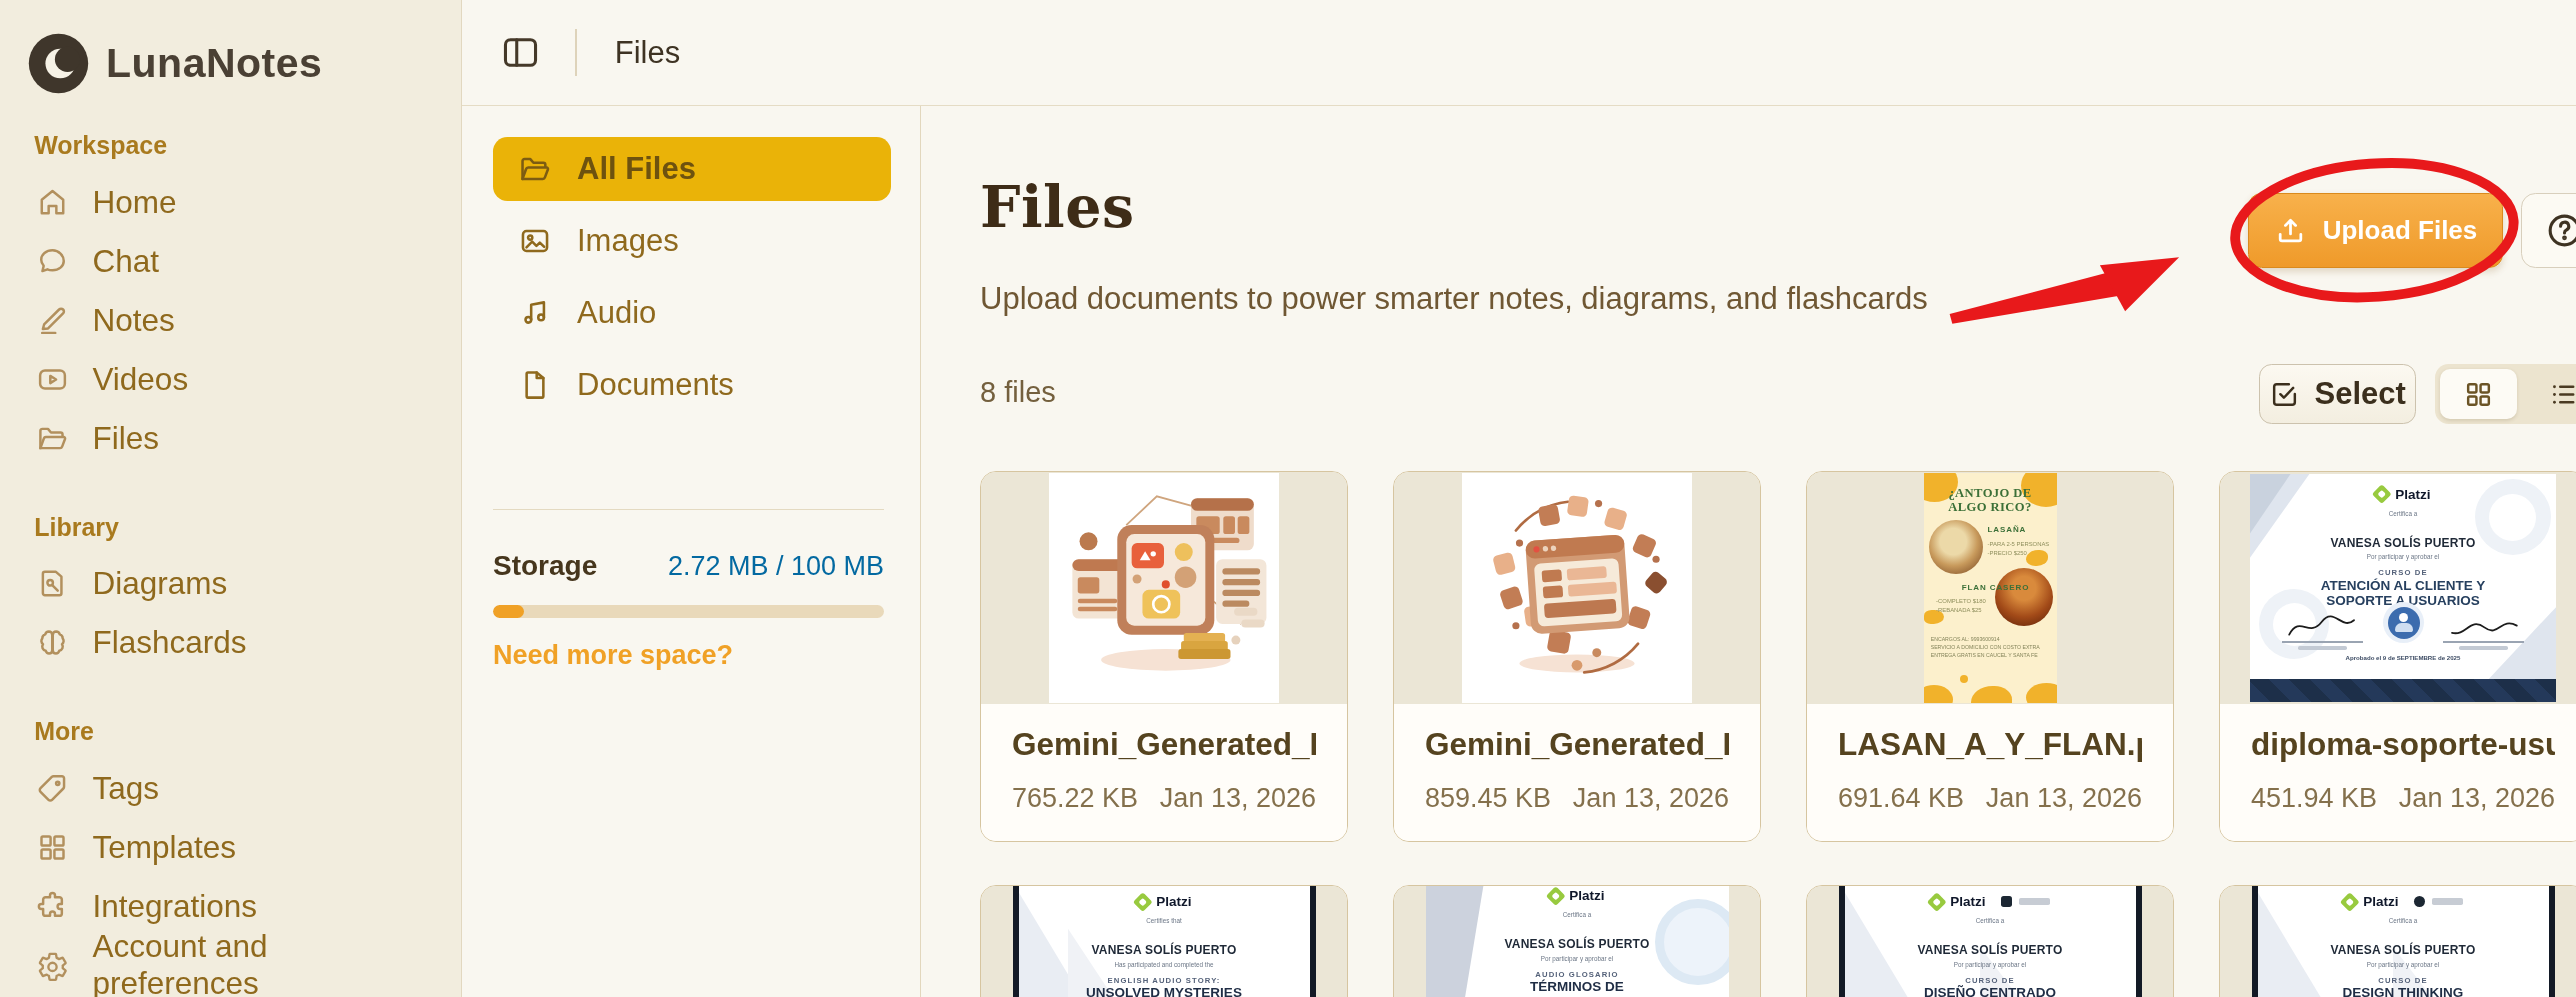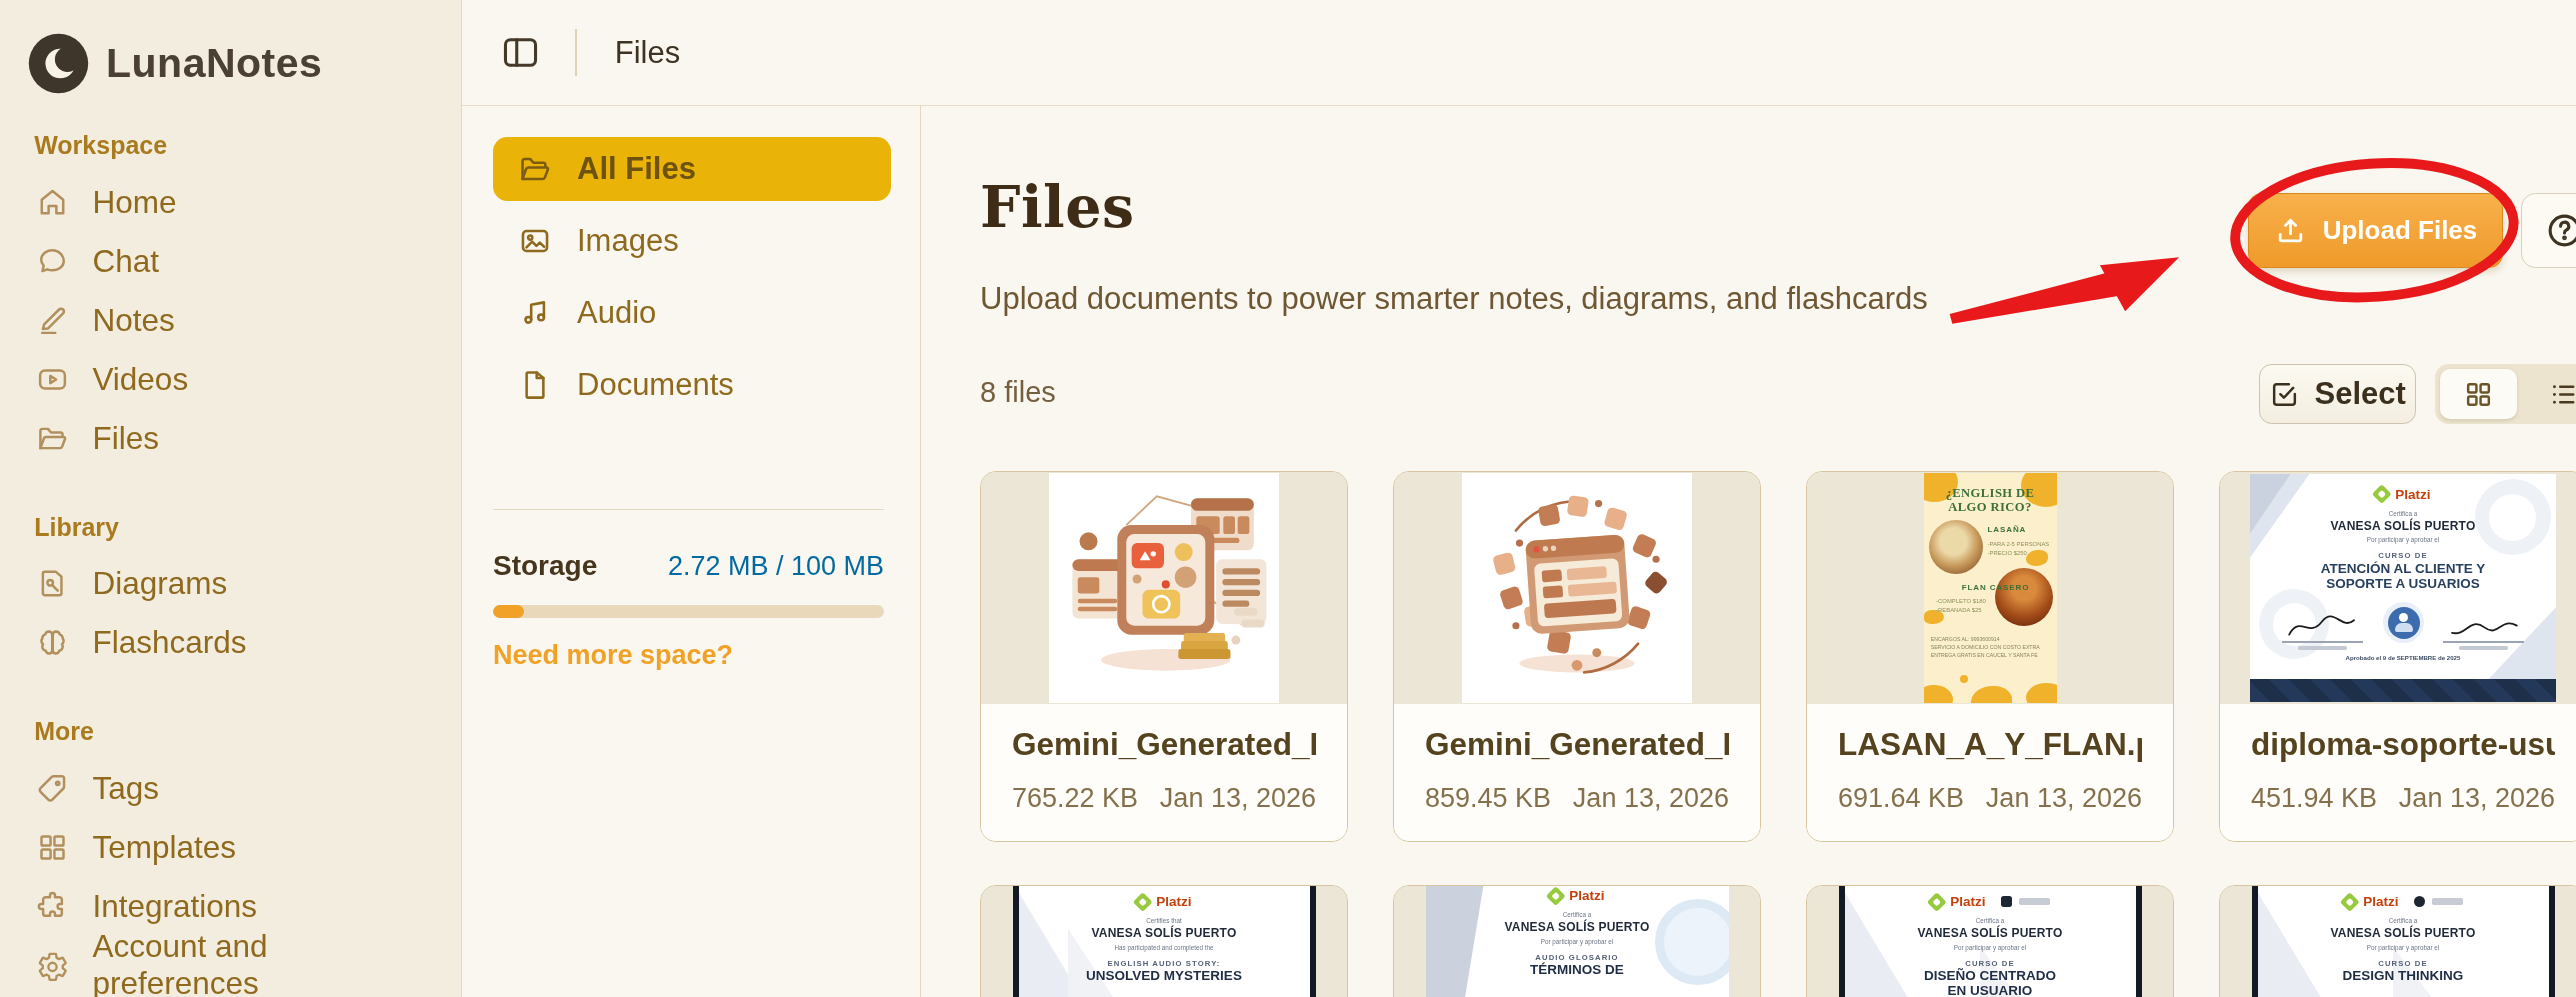--- a/index.html
+++ b/index.html
@@ -440,7 +440,7 @@
           <div class="blob" style="left:47px; bottom:-14.4px; width:41px; height:31px; border-radius:55% 45% 50% 50%;"></div>
           <div class="blob" style="right:-10.8px; bottom:-9px; width:41px; height:29px;"></div>
           <div class="blob" style="left:36px; bottom:20px; width:8px; height:8px;"></div>
-          <div class="poster-title"><span>¿ENGLISH DE</span><br><span>ALGO RICO?</span></div>
+          <div class="poster-title"><span>¿ANTOJO DE</span><br><span>ALGO RICO?</span></div>
           <div class="lasagna"></div>
           <div class="p-item1">LASAÑA</div>
           <div class="p-item1-lines"><span>-PARA 2-5 PERSONAS</span><br><span>-PRECIO $250</span></div>

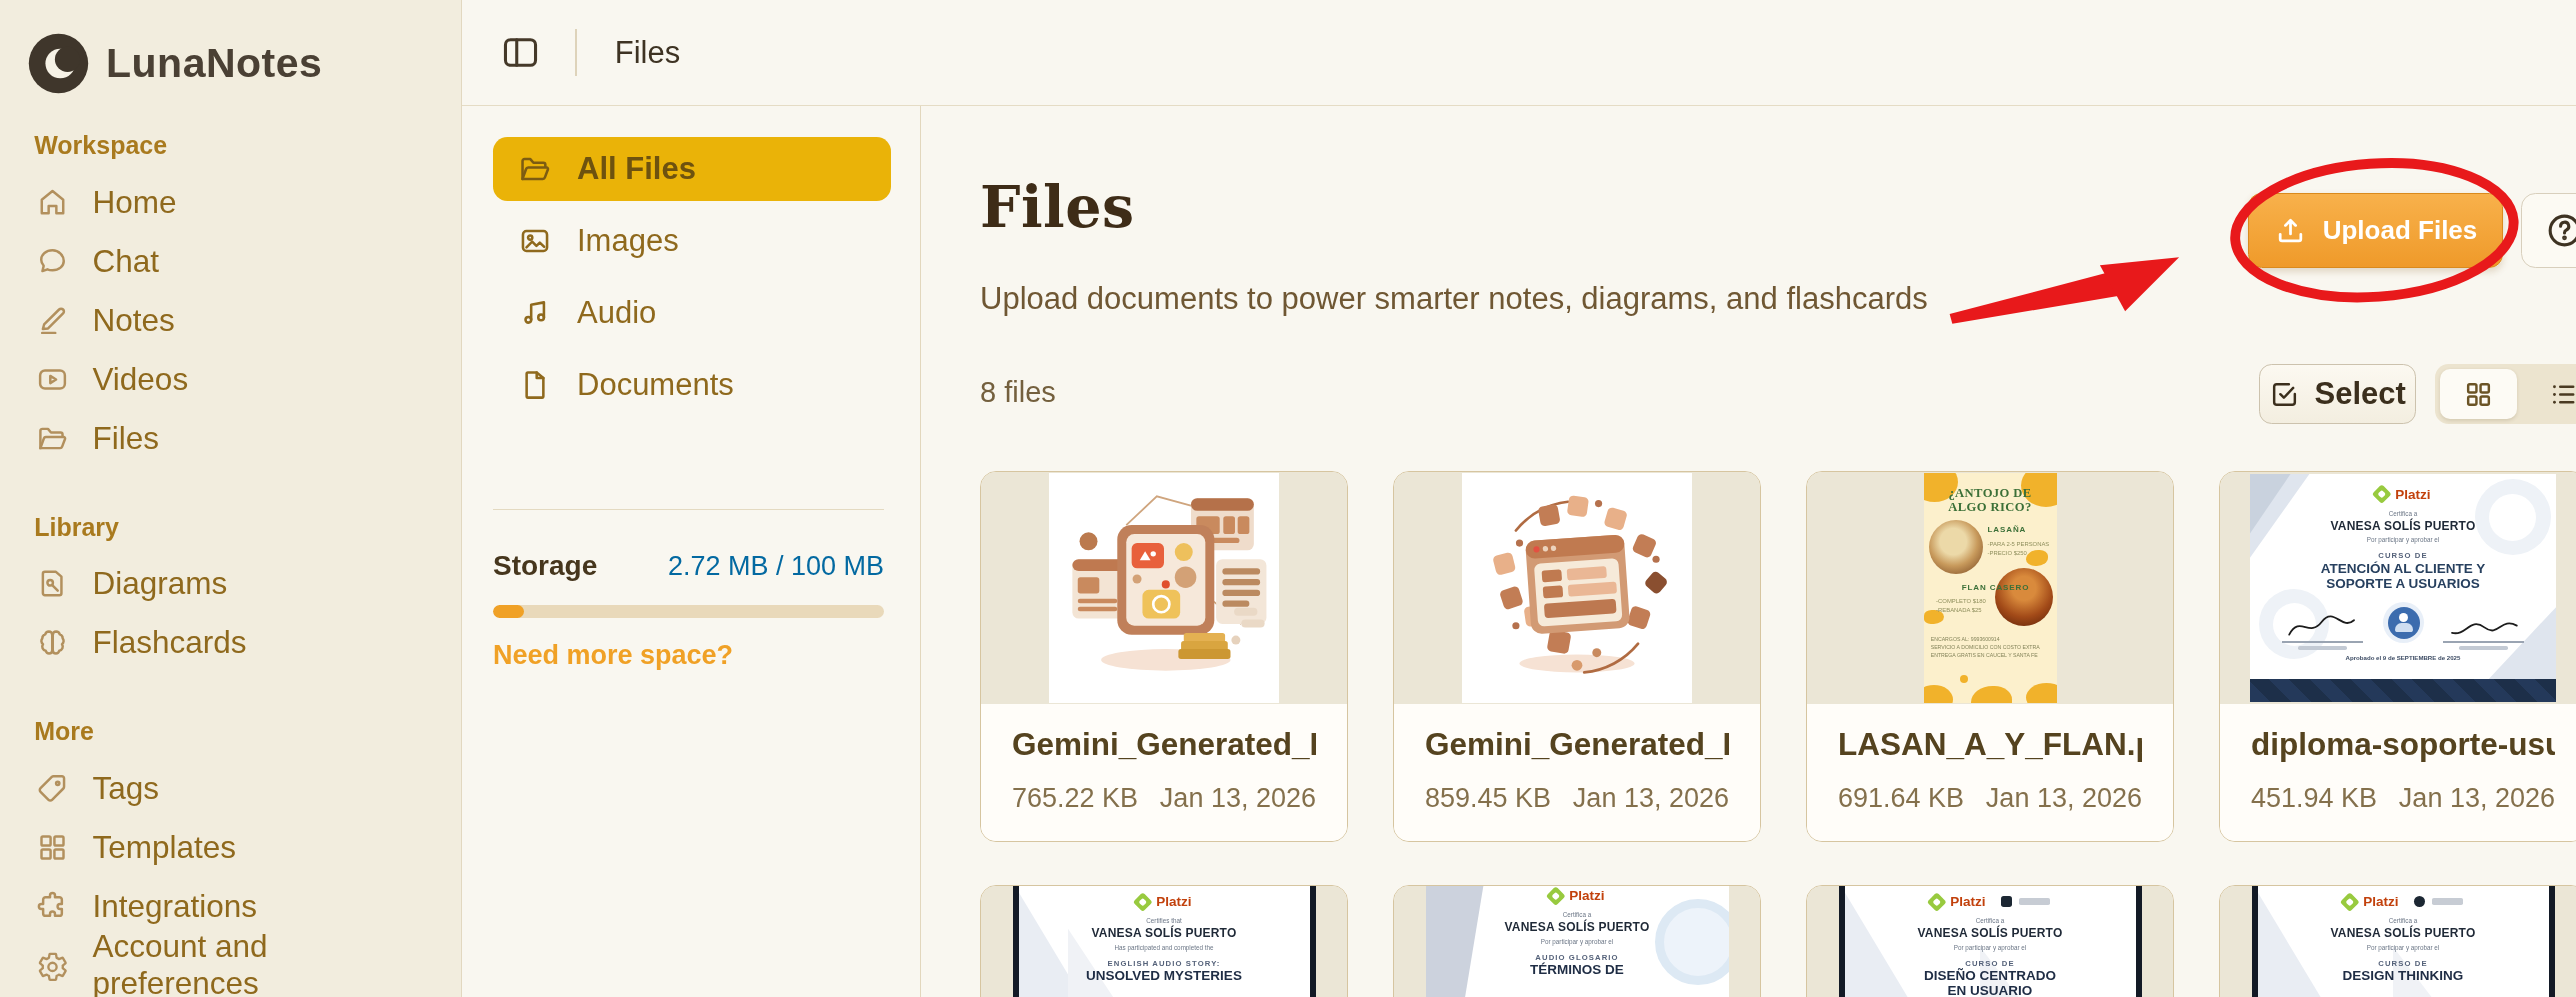--- a/index.html
+++ b/index.html
@@ -92,7 +92,7 @@
   .brand-row { display:flex; align-items:center; justify-content:center; gap:6.3px; }
   .platzi-mark { width:13.5px; height:13.5px; background:#98ca3f; border-radius:2.7px; transform:rotate(45deg); position:relative; }
   .platzi-mark:after { content:""; position:absolute; left:3.6px; top:3.6px; width:6.3px; height:6.3px; border-radius:1.8px; background:#fff; }
-  .platzi-word { font-size:13.5px; font-weight:800; color:#c2410c; }
+  .platzi-word { font-size:13.5px; font-weight:800; color:#0f172a; }
   .partner-mark { width:11.7px; height:11.7px; background:#1c2733; border-radius:2.7px; margin-left:9px; }
   .partner-bar { width:31px; height:7.2px; border-radius:1.8px; background:#c7ccd4; }
   .c-line1 { margin-top:8px; font-size:6.3px; color:#6b7686; }

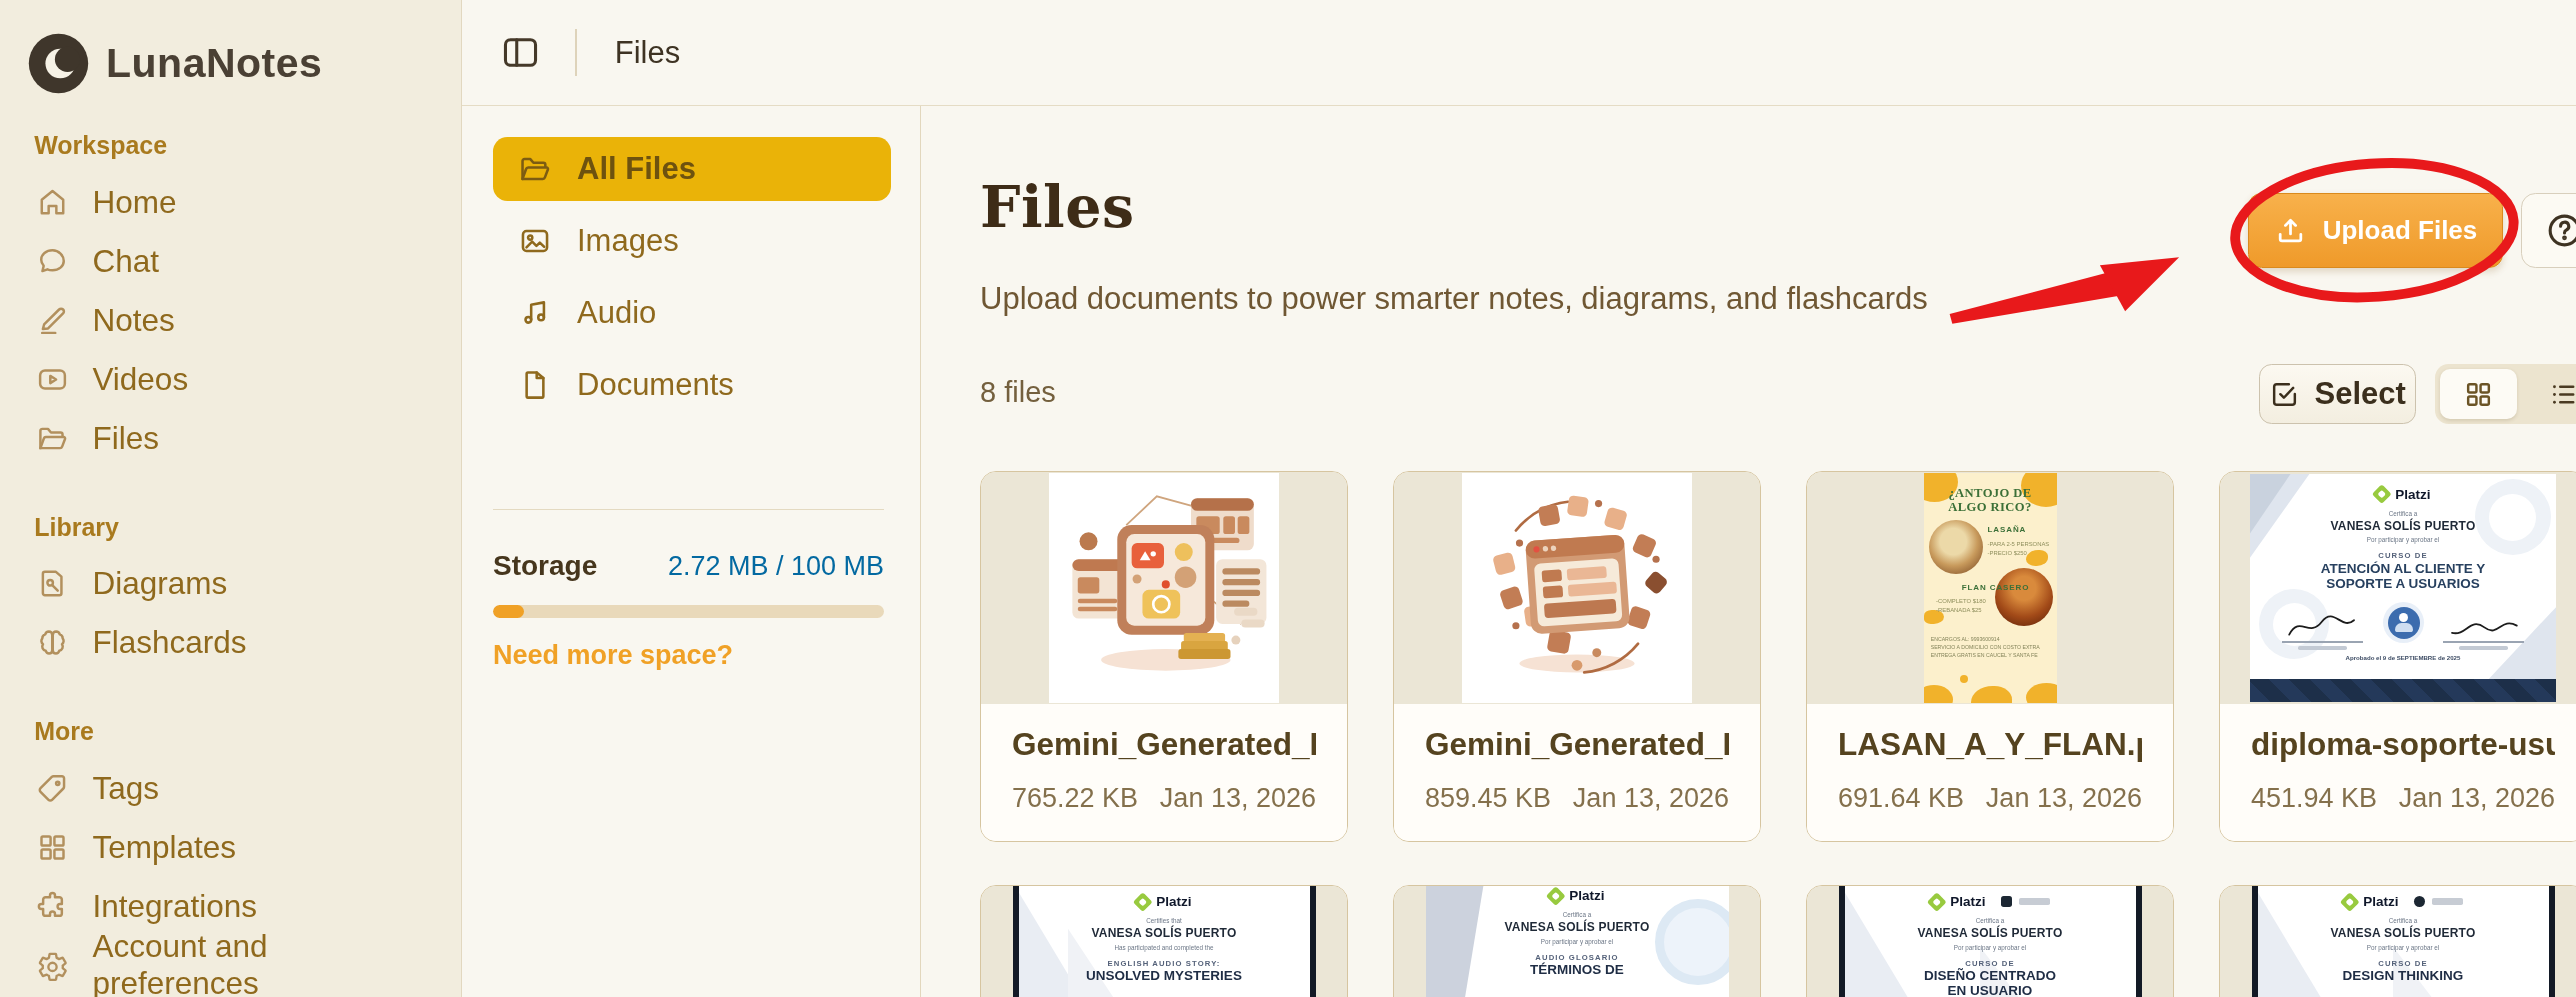--- a/index.html
+++ b/index.html
@@ -96,7 +96,7 @@
   .partner-mark { width:11.7px; height:11.7px; background:#1c2733; border-radius:2.7px; margin-left:9px; }
   .partner-bar { width:31px; height:7.2px; border-radius:1.8px; background:#c7ccd4; }
   .c-line1 { margin-top:8px; font-size:6.3px; color:#6b7686; }
-  .c-name { margin-top:2px; font-size:12px; font-weight:800; color:#1f2937; letter-spacing:0.2px; }
+  .c-name { margin-top:19px; font-size:12px; font-weight:800; color:#1f2937; letter-spacing:0.2px; }
   .c-line2 { margin-top:3.6px; font-size:6.3px; color:#6b7686; }
   .c-kicker { margin-top:8px; font-size:7.7px; color:#55627a; letter-spacing:1.1px; font-weight:600; }
   .c-title { margin-top:1.8px; font-size:13.5px; font-weight:800; color:#27405f; line-height:1.1; }

